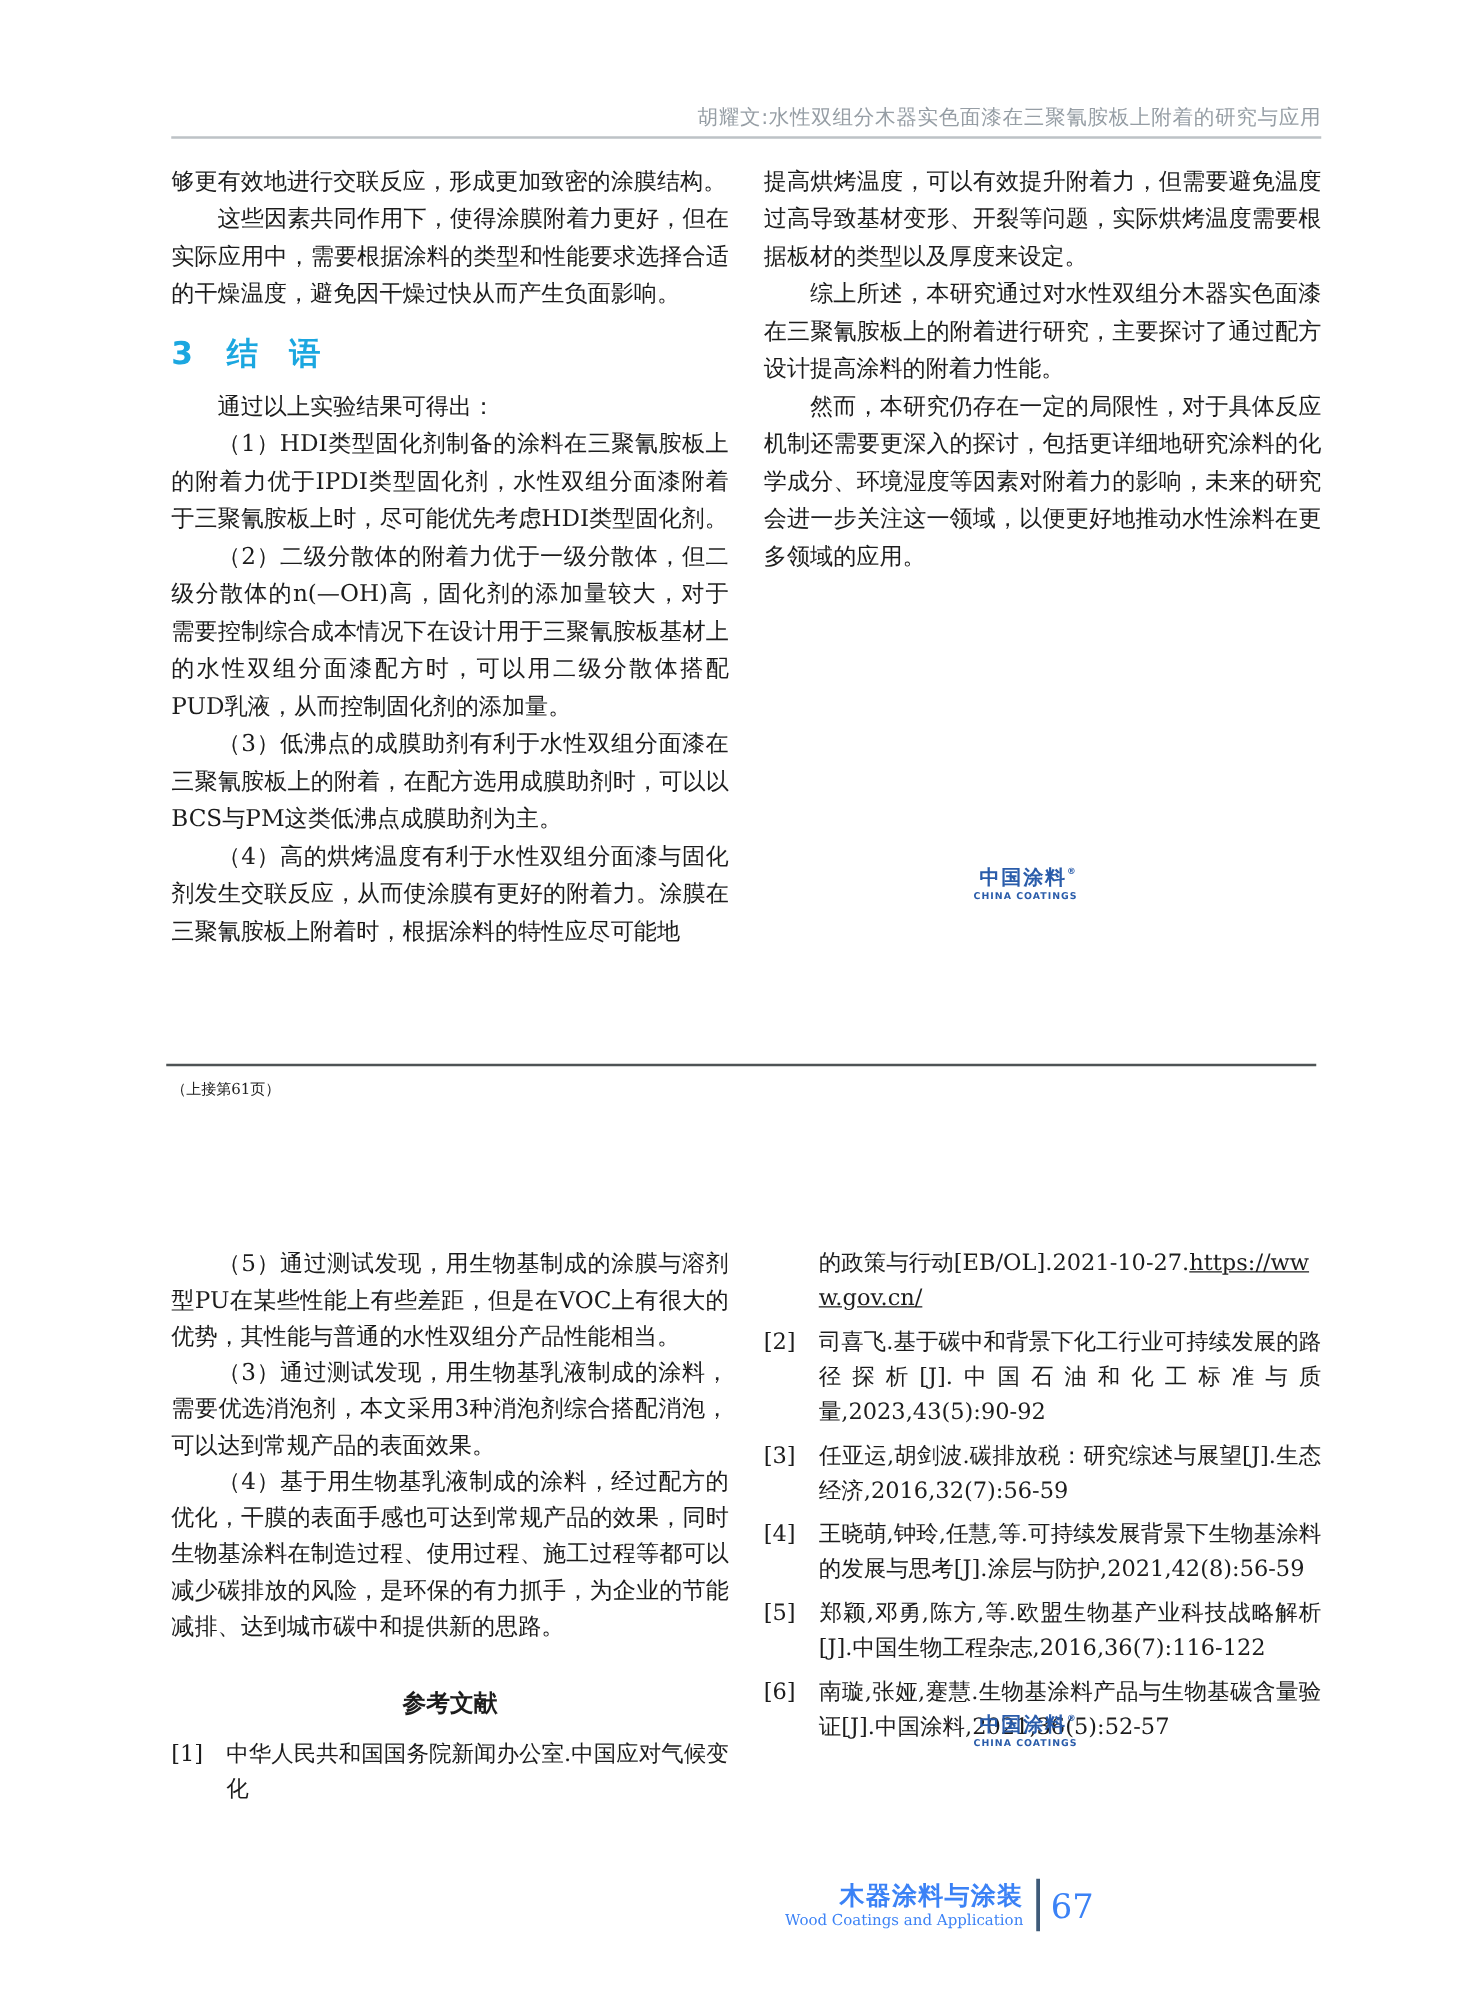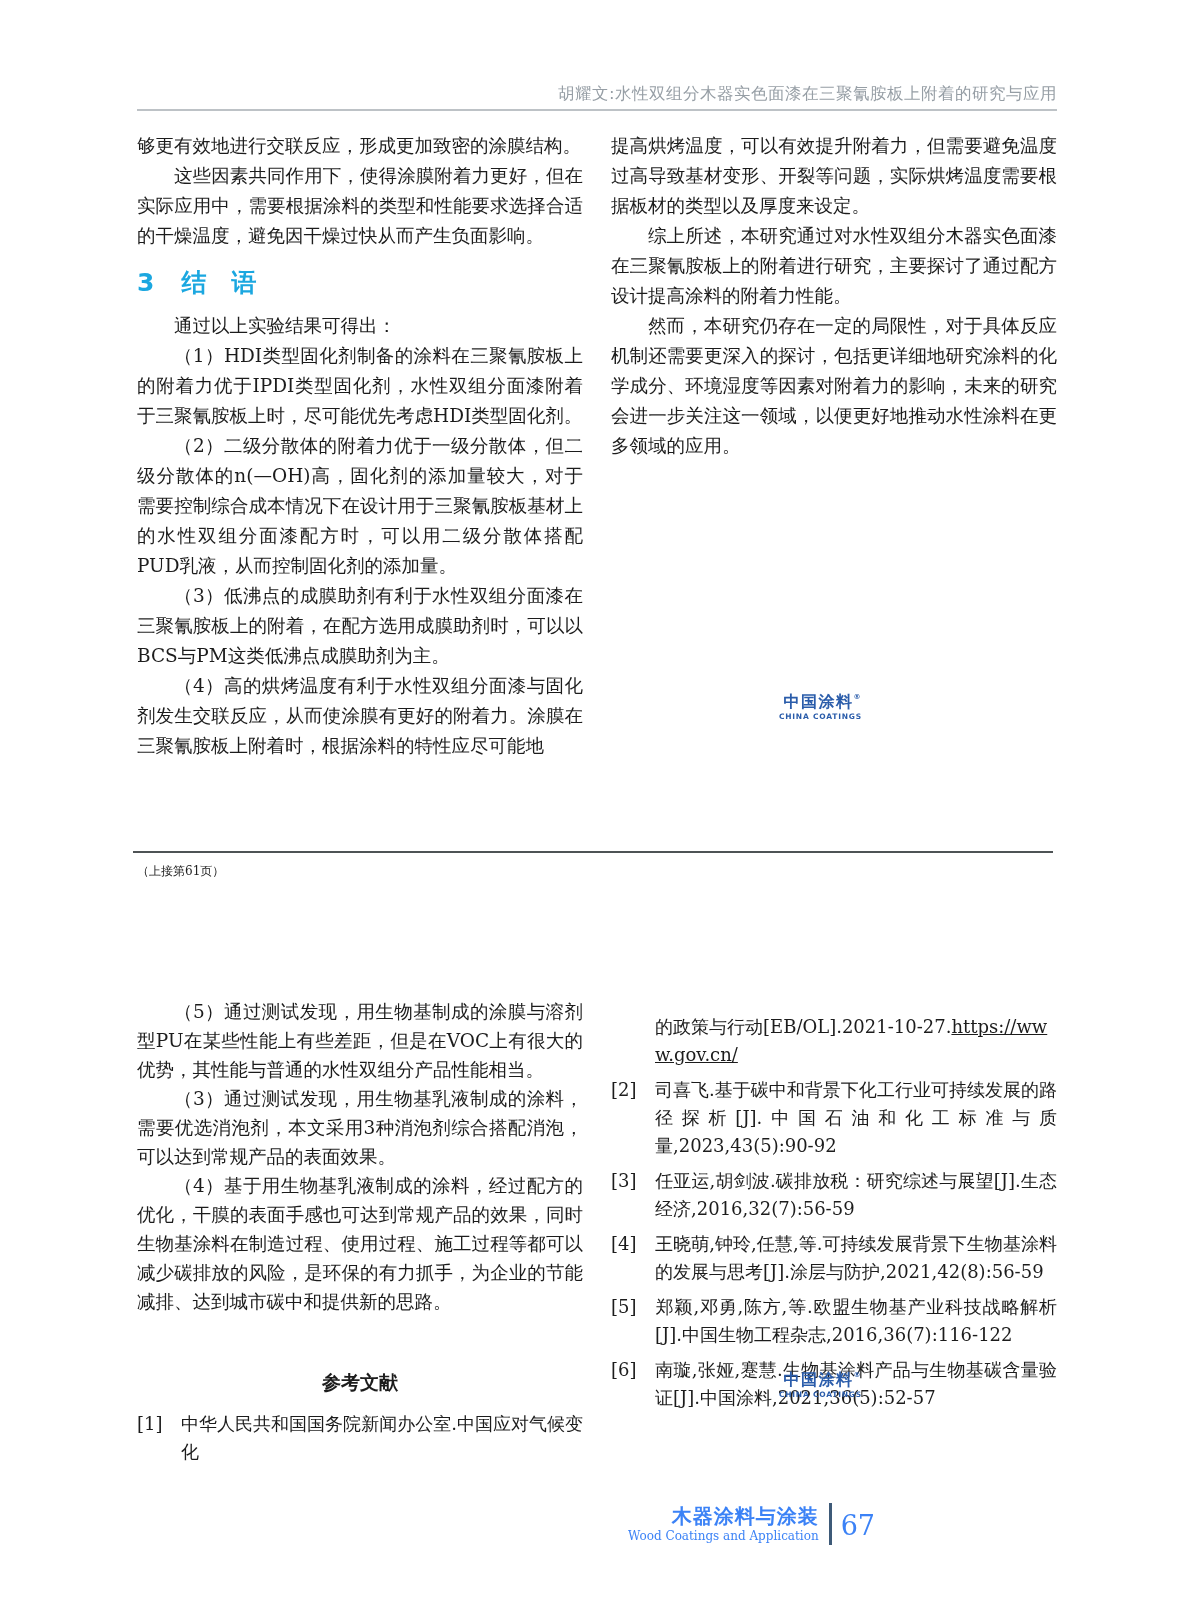--- a/index.html
+++ b/index.html
@@ -70,7 +70,7 @@
   .ref-item .ref-label {
     display: inline-block; width: 44px; margin-left: -44px;
   }
-  .ref-cont { padding-left: 44px; font-size: 18px; line-height: 28px; margin-top: 16px; }
+  .ref-cont { padding-left: 44px; font-size: 18px; line-height: 28px; margin-top: 0; }
   .ref-url { text-decoration: underline; color: #1c1c1c; word-break: break-all; }
 
   

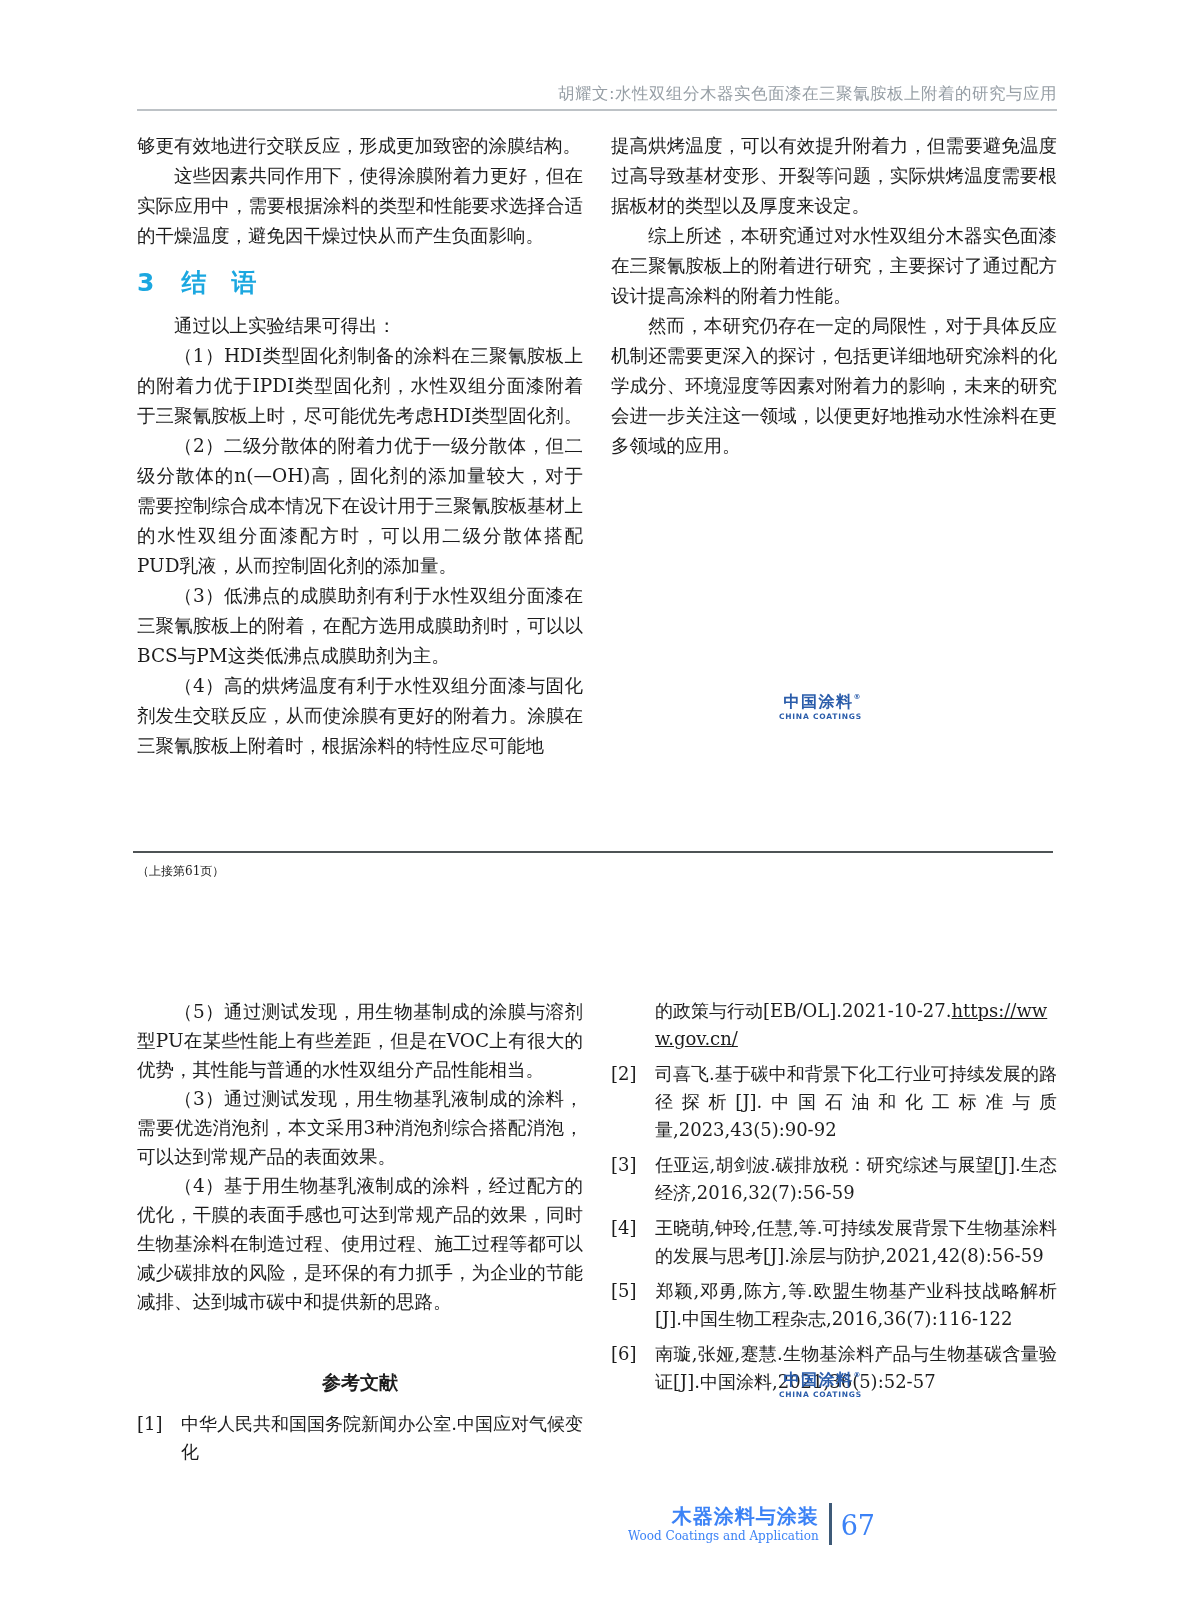--- a/index.html
+++ b/index.html
@@ -53,9 +53,9 @@
 
   
   .refs-heading {
-    margin-top: 54px;
+    margin-top: 34px;
     text-align: center;
-    font-family: Liberation Mono, monospace;
+    font-family: Liberation Sans, sans-serif;
     font-weight: bold;
     font-size: 19px;
     line-height: 28px;

